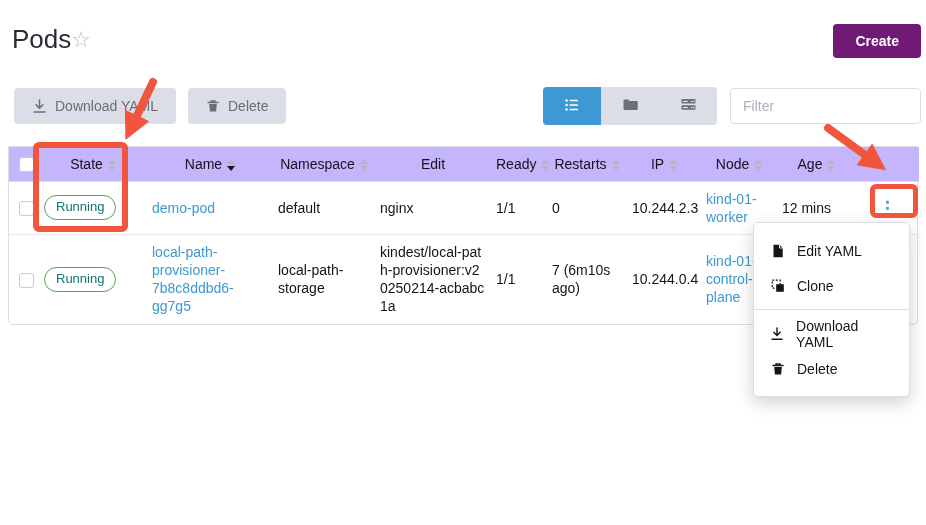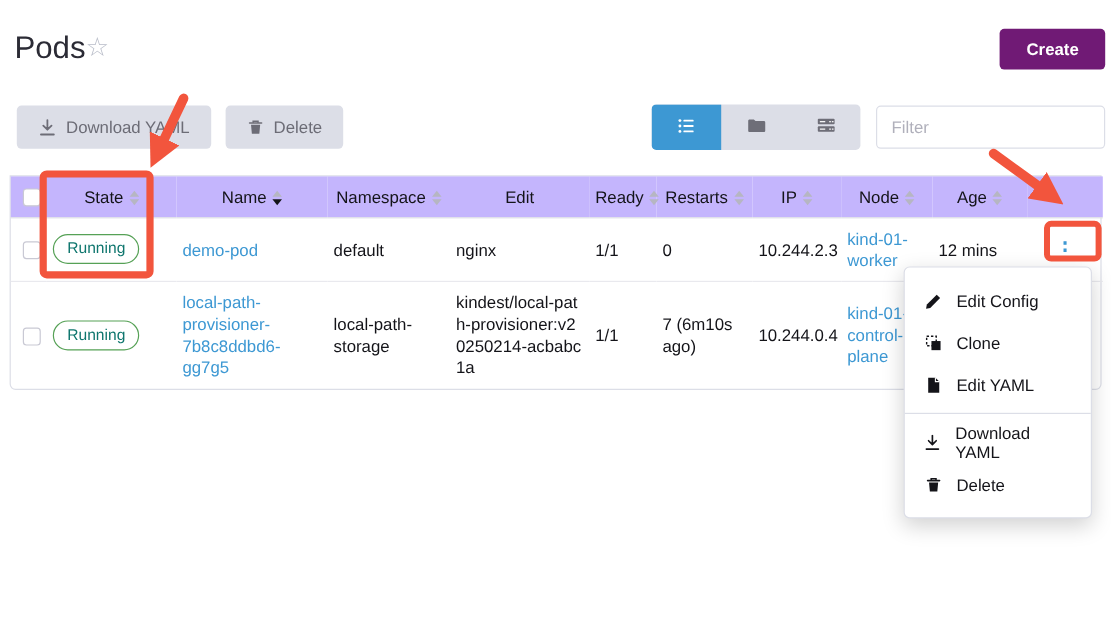--- a/index.html
+++ b/index.html
@@ -246,14 +246,6 @@
     <div class="ctx-item">
       <span class="mi">
         <svg width="14" height="14" viewBox="0 0 14 14">
-            <path d="M9.6 1.6l2.8 2.8-8.2 8.2-3.5.7.7-3.5z" fill="#141419"></path>
-          </svg>
-      </span>
-      <span>Edit Config</span>
-    </div>
-    <div class="ctx-item">
-      <span class="mi">
-        <svg width="14" height="14" viewBox="0 0 14 14">
             <rect x="1.2" y="1.2" width="8" height="8" fill="none" stroke="#141419" stroke-width="1.2" stroke-dasharray="2 1.6"></rect>
             <rect x="5.2" y="5.2" width="7.6" height="7.6" fill="#141419"></rect>
           </svg>

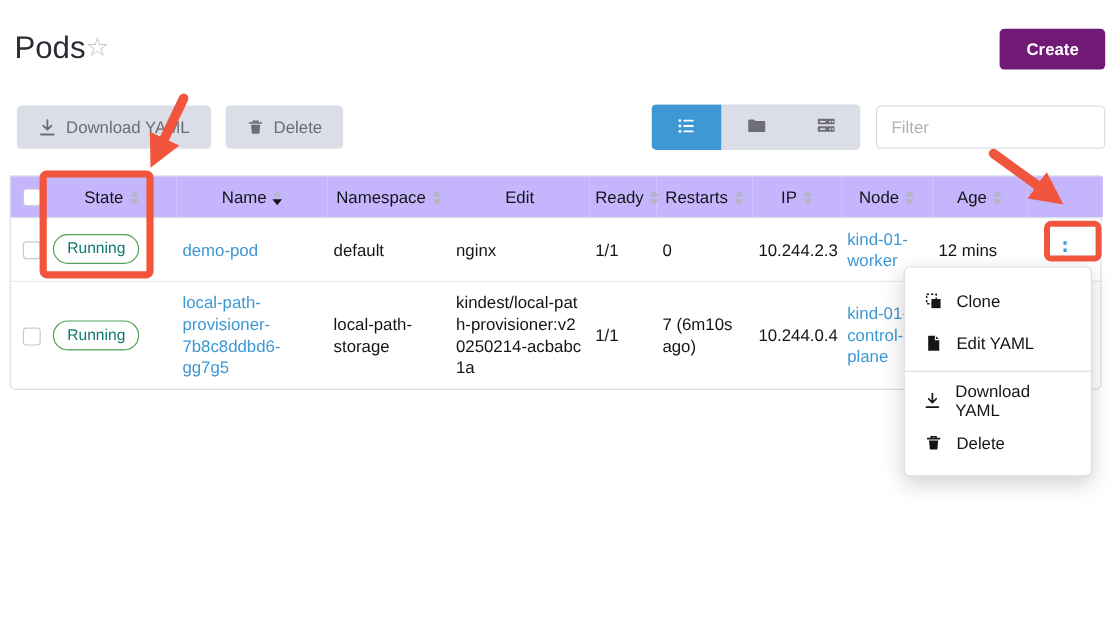--- a/index.html
+++ b/index.html
@@ -245,21 +245,21 @@
   <div class="ctx-group">
     <div class="ctx-item">
       <span class="mi">
+        <svg width="12" height="14" viewBox="0 0 12 14">
+            <path d="M1.5 0.8h6l3.2 3.2v9.2h-9.2z" fill="#141419"></path>
+            <path d="M7.5 0.8v3.2h3.2" fill="none" stroke="#fff" stroke-width="0.9"></path>
+          </svg>
+      </span>
+      <span>Edit YAML</span>
+    </div>
+    <div class="ctx-item">
+      <span class="mi">
         <svg width="14" height="14" viewBox="0 0 14 14">
             <rect x="1.2" y="1.2" width="8" height="8" fill="none" stroke="#141419" stroke-width="1.2" stroke-dasharray="2 1.6"></rect>
             <rect x="5.2" y="5.2" width="7.6" height="7.6" fill="#141419"></rect>
           </svg>
       </span>
       <span>Clone</span>
-    </div>
-    <div class="ctx-item">
-      <span class="mi">
-        <svg width="12" height="14" viewBox="0 0 12 14">
-            <path d="M1.5 0.8h6l3.2 3.2v9.2h-9.2z" fill="#141419"></path>
-            <path d="M7.5 0.8v3.2h3.2" fill="none" stroke="#fff" stroke-width="0.9"></path>
-          </svg>
-      </span>
-      <span>Edit YAML</span>
     </div>
   </div>
   <div class="ctx-group">

